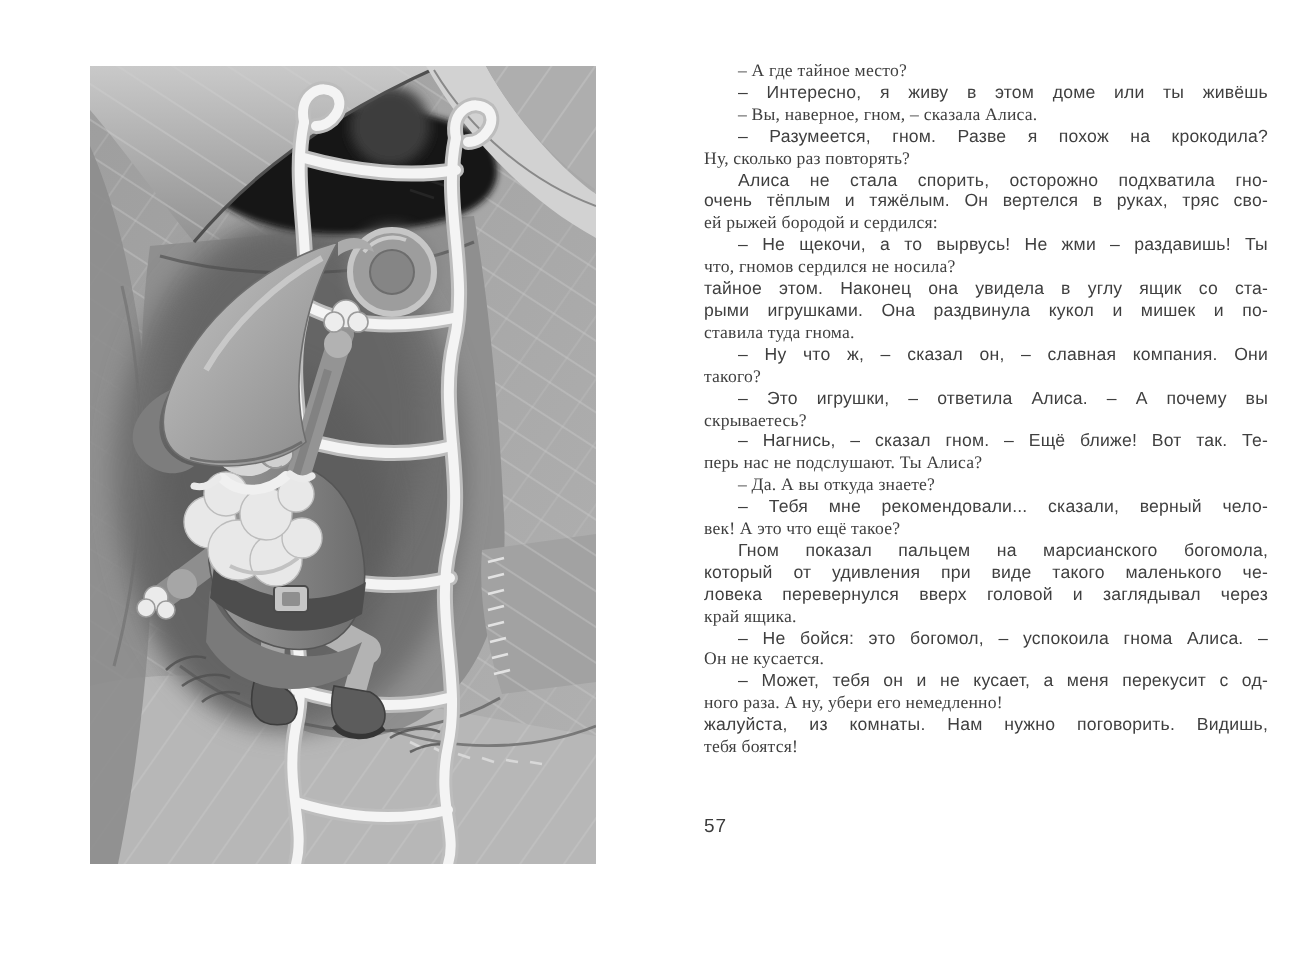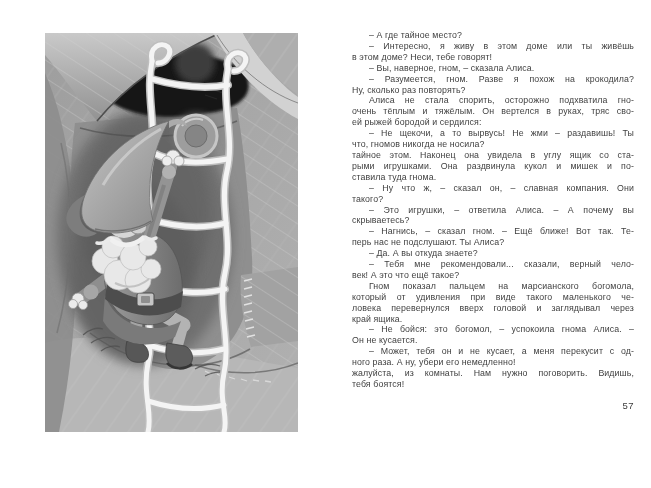--- a/index.html
+++ b/index.html
@@ -36,7 +36,7 @@
     white-space: nowrap;
     overflow: visible;
   }
-  .line.para-end { text-align-last: left; }
+  .line.para-end { text-align-last: left; font-family: Liberation Serif, serif; }
   .line.para-start { text-indent: 17px; }
 
   .page-number {

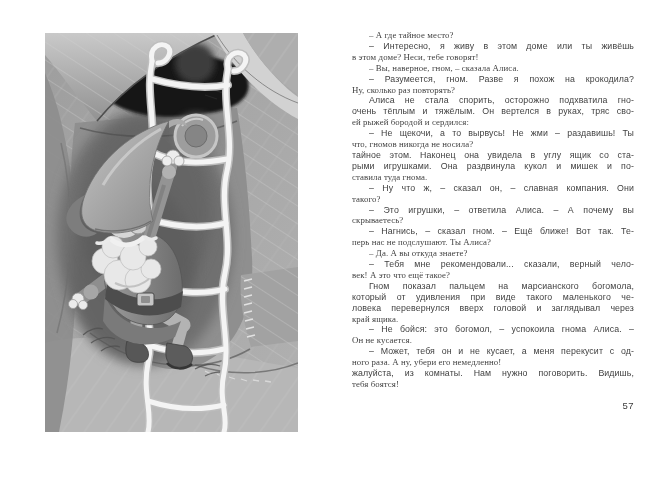--- a/index.html
+++ b/index.html
@@ -242,7 +242,6 @@
     <div class="text-column">
         <div class="line para-start para-end">– А где тайное место?</div>
         <div class="line para-start">– Интересно, я живу в этом доме или ты живёшь</div>
-        <div class="line para-end">в этом доме? Неси, тебе говорят!</div>
         <div class="line para-start para-end">– Вы, наверное, гном, – сказала Алиса.</div>
         <div class="line para-start">– Разумеется, гном. Разве я похож на крокодила?</div>
         <div class="line para-end">Ну, сколько раз повторять?</div>

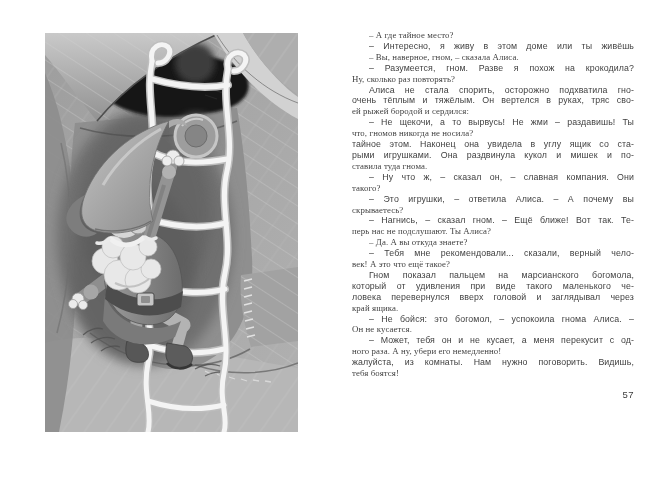--- a/index.html
+++ b/index.html
@@ -249,7 +249,7 @@
         <div class="line">очень тёплым и тяжёлым. Он вертелся в руках, тряс сво-</div>
         <div class="line para-end">ей рыжей бородой и сердился:</div>
         <div class="line para-start">– Не щекочи, а то вырвусь! Не жми – раздавишь! Ты</div>
-        <div class="line para-end">что, гномов никогда не носила?</div>
+        <div class="line para-end">что, гномов сердился не носила?</div>
         <div class="line">тайное этом. Наконец она увидела в углу ящик со ста-</div>
         <div class="line">рыми игрушками. Она раздвинула кукол и мишек и по-</div>
         <div class="line para-end">ставила туда гнома.</div>

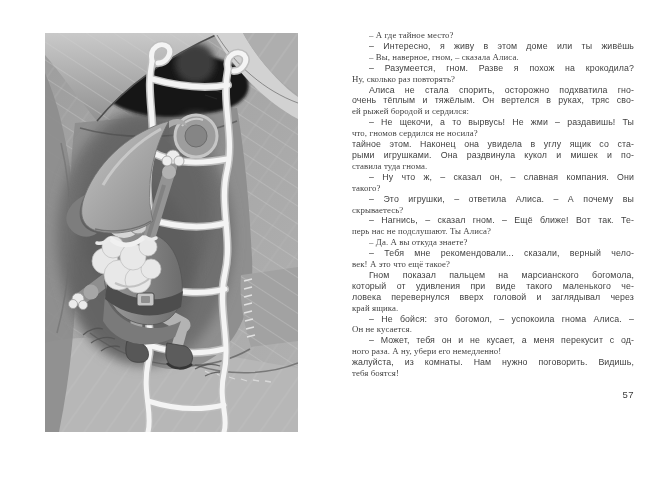--- a/index.html
+++ b/index.html
@@ -40,8 +40,8 @@
   .line.para-start { text-indent: 17px; }
 
   .page-number {
-    margin-top: 10px;
-    text-align: right;
+    margin-top: 29px;
+    text-align: left;
     font-size: 9.5px;
     color: #3c3c3c;
     letter-spacing: 0.5px;

